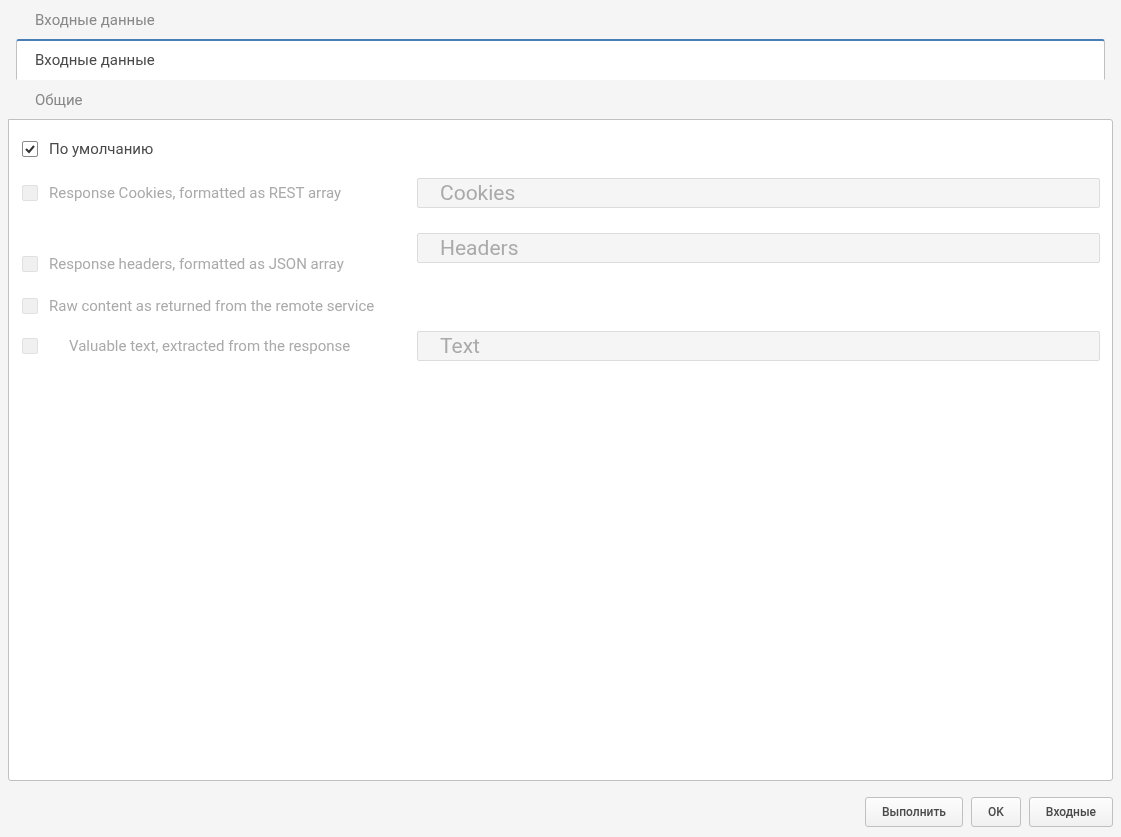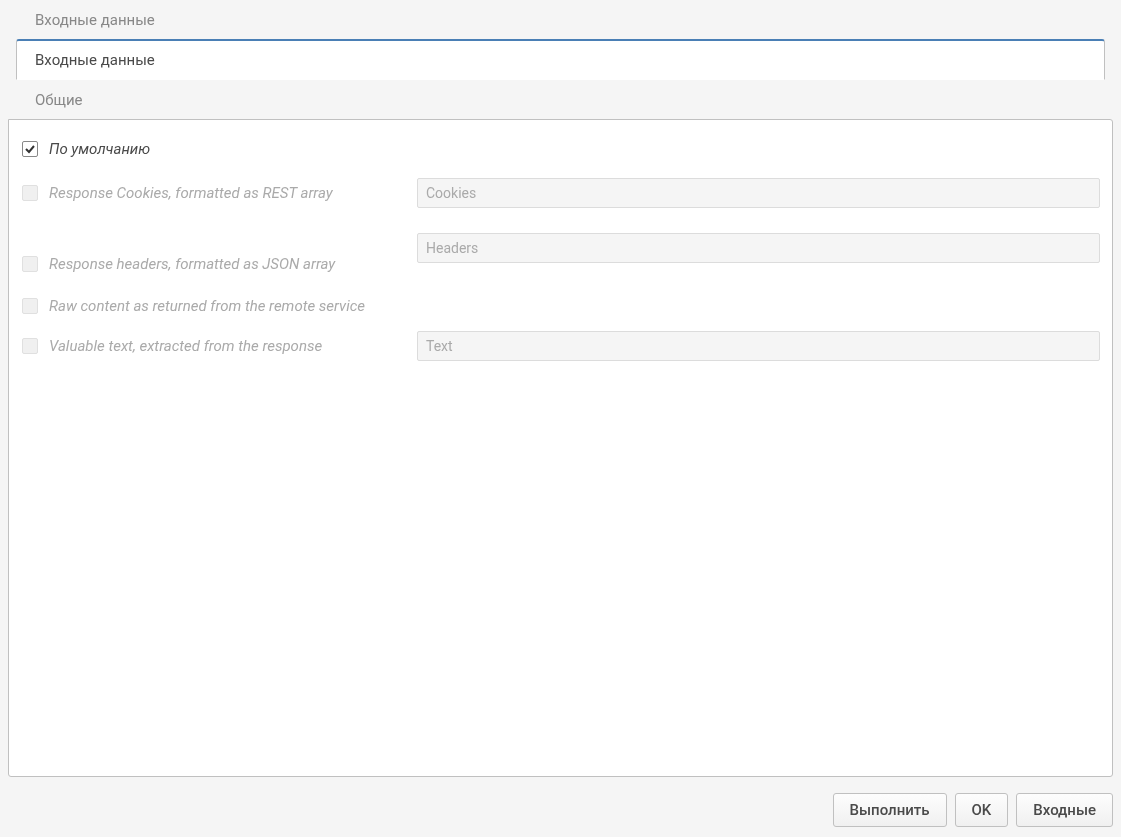--- a/index.html
+++ b/index.html
@@ -152,7 +152,6 @@
     .row-label {
       font-size: 15px;
       color: #4a4a4a;
-      font-style: italic;
     }
     .row-label.disabled {
       color: #aaa;

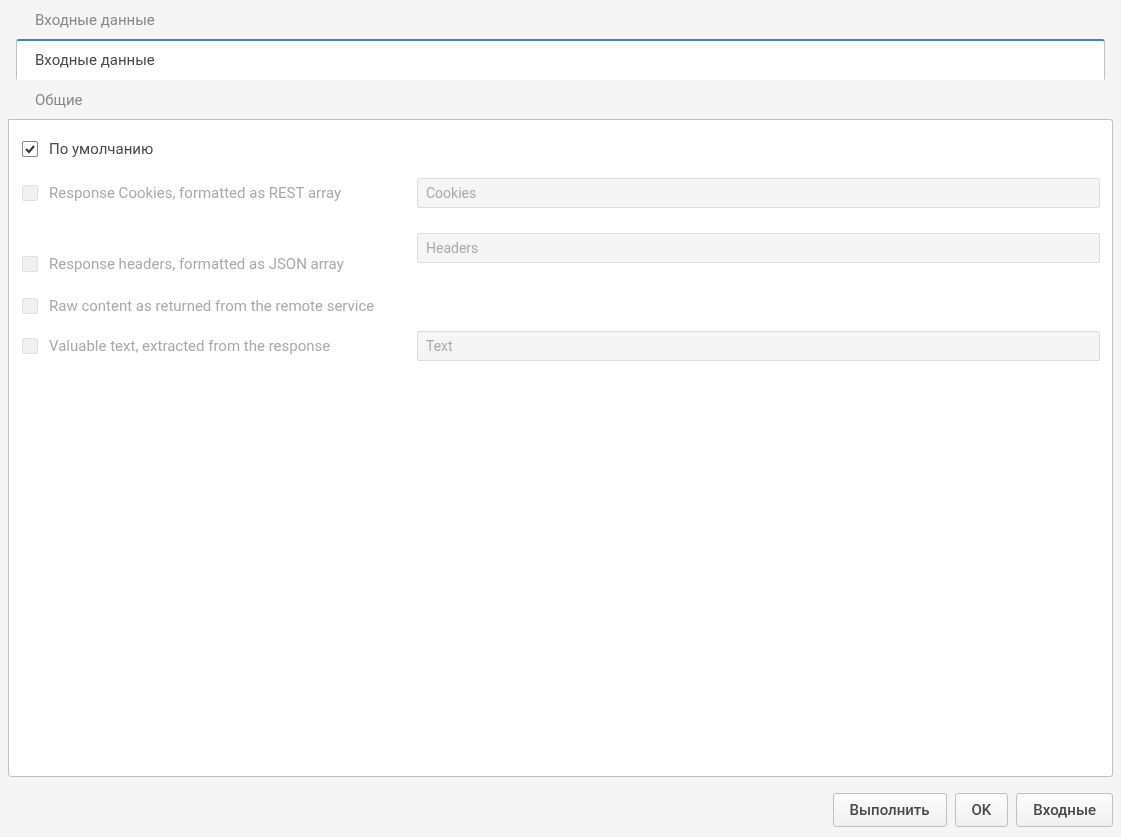--- a/index.html
+++ b/index.html
@@ -165,8 +165,8 @@
       border: 1px solid #dcdcdc;
       border-radius: 2px;
       background: #f5f5f5;
-      padding: 0 8px;
-      font-size: 14px;
+      padding: 0 22px;
+      font-size: 21px;
       color: #4a4a4a;
       font-family: inherit;
     }

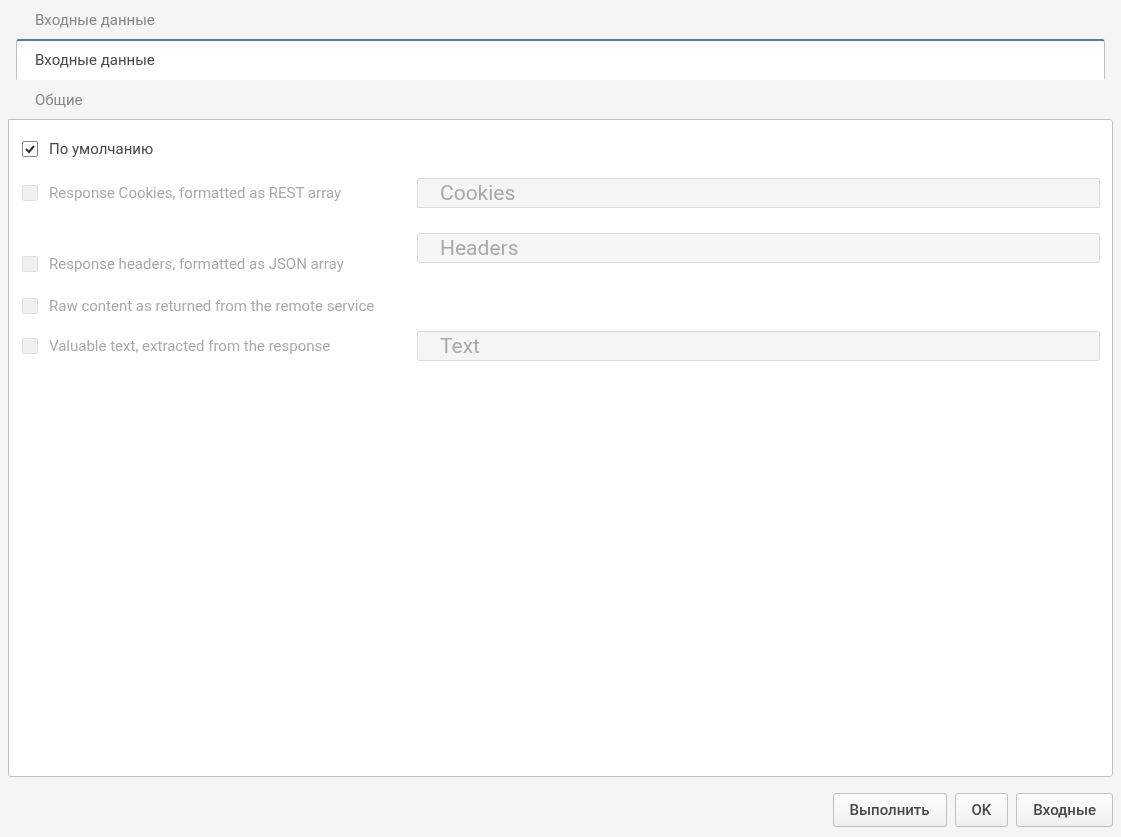--- a/index.html
+++ b/index.html
@@ -262,7 +262,7 @@
     </div>
 
     <div class="form-row row-with-input">
-      <div class="label-area" style="width: 378px;">
+      <div class="label-area" style="width: 378px; gap: 20px;">
         <div class="checkbox-wrap">
           <div class="checkbox disabled"></div>
         </div>

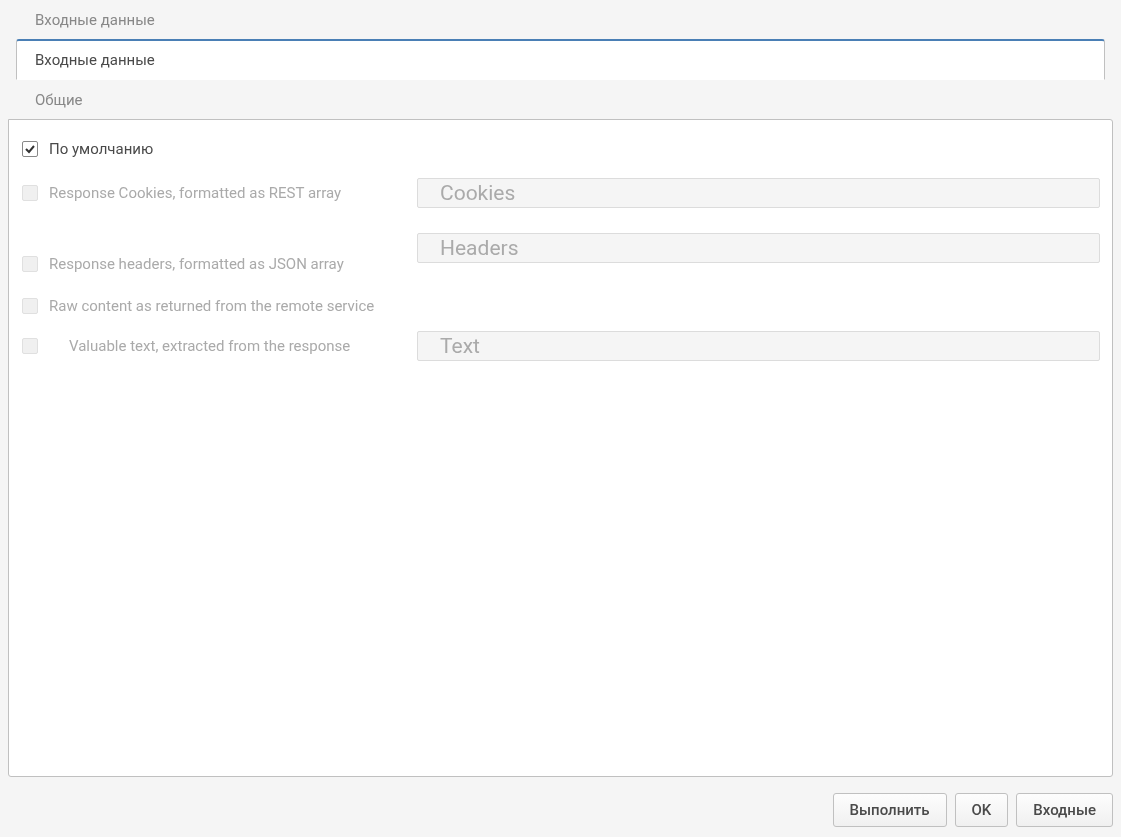--- a/index.html
+++ b/index.html
@@ -198,7 +198,7 @@
       border-radius: 3px;
       background: linear-gradient(to bottom, #fdfdfd, #f0f0f0);
       padding: 7px 16px;
-      font-size: 15px;
+      font-size: 12px;
       color: #4a4a4a;
       cursor: pointer;
       font-family: inherit;

